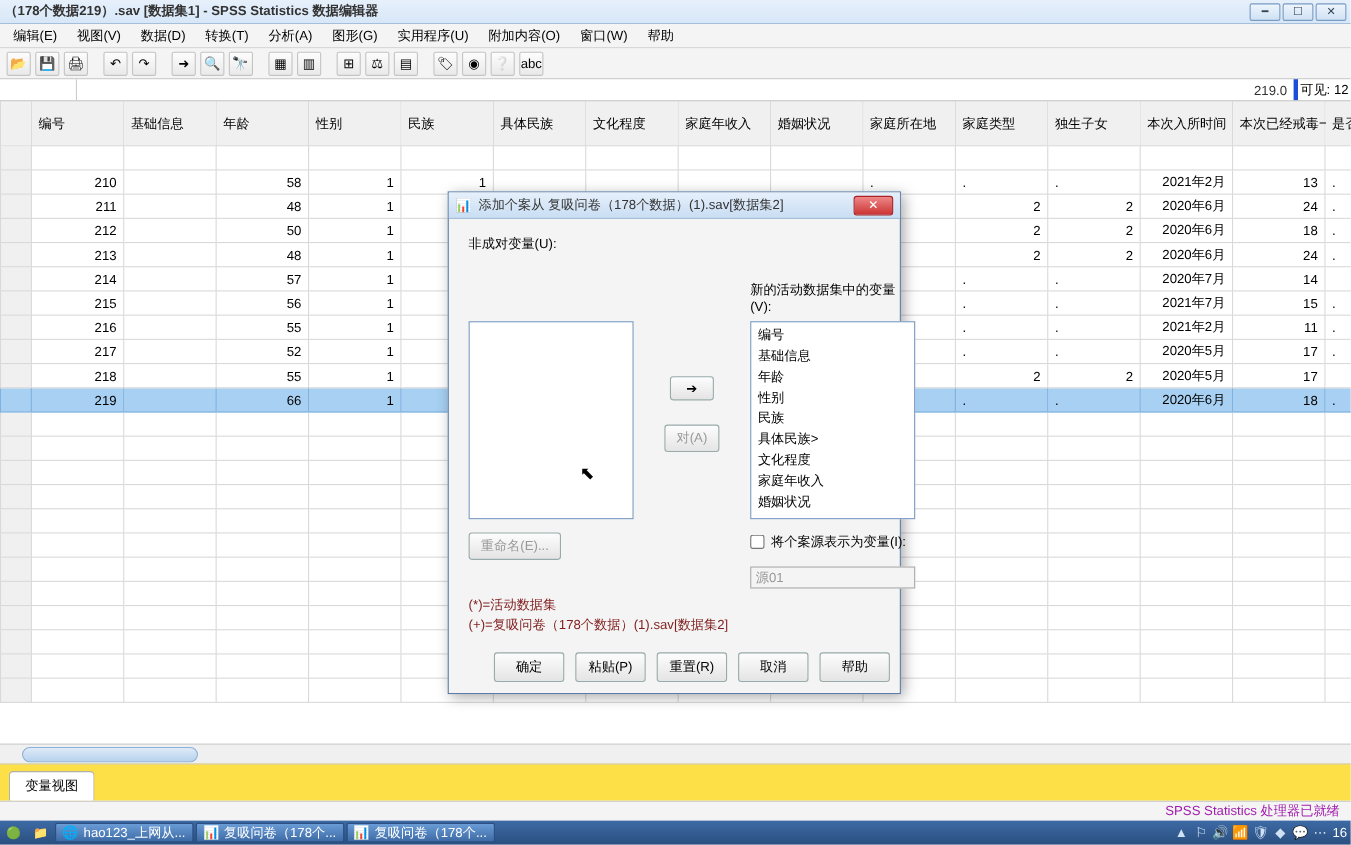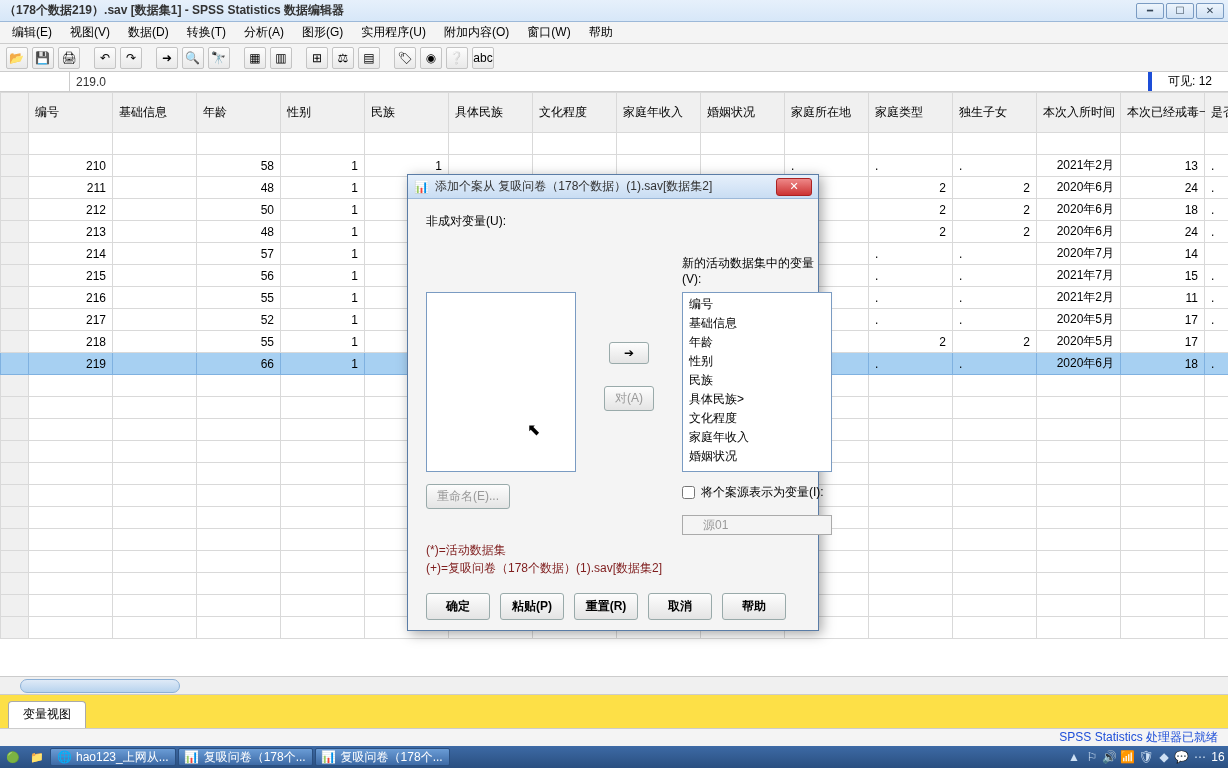--- a/index.html
+++ b/index.html
@@ -17,7 +17,7 @@
 .tbtn { width: 22px; height: 22px; border: 1px solid #c4c4c4; background: linear-gradient(#fdfdfd,#e9e9e9); border-radius: 2px; display: flex; align-items: center; justify-content: center; font-size: 12px; }
 .tsep { width: 6px; }
 
-.formula { height: 20px; display: flex; align-items: center; border-bottom: 1px solid #ccc; }
+.formula { height: 20px; display: flex; align-items: center; border-bottom: 1px solid #ccc; text-align: right; }
 .formula .addr { width: 70px; border-right: 1px solid #ccc; height: 100%; }
 .formula .val { flex: 1; padding: 0 6px; color: #333; }
 .formula .vis { padding: 0 16px; border-left: 4px solid #1d4ed8; height: 100%; display: flex; align-items: center; }

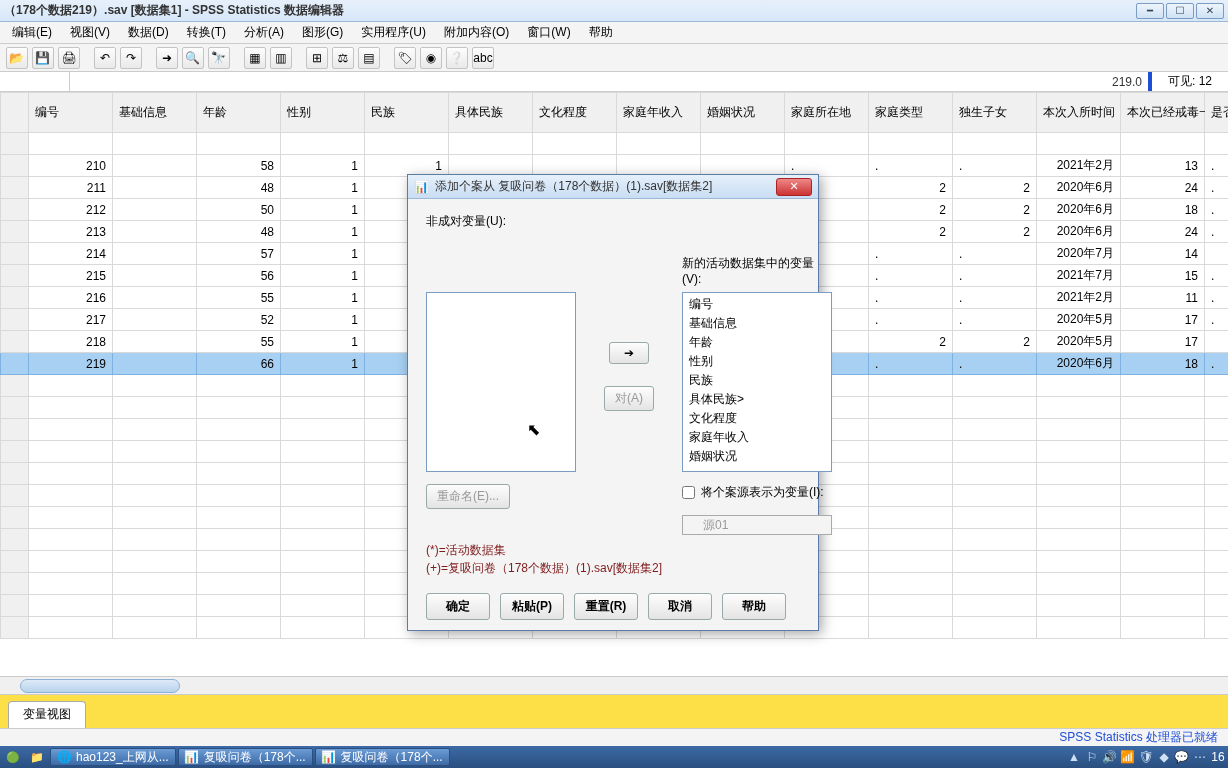--- a/index.html
+++ b/index.html
@@ -20,7 +20,7 @@
 .formula { height: 20px; display: flex; align-items: center; border-bottom: 1px solid #ccc; text-align: right; }
 .formula .addr { width: 70px; border-right: 1px solid #ccc; height: 100%; }
 .formula .val { flex: 1; padding: 0 6px; color: #333; }
-.formula .vis { padding: 0 16px; border-left: 4px solid #1d4ed8; height: 100%; display: flex; align-items: center; }
+.formula .vis { padding: 0 2px; border-left: 4px solid #1d4ed8; height: 100%; display: flex; align-items: center; }
 
 .gridarea { position: absolute; top: 92px; left: 0; right: 0; bottom: 92px; overflow: hidden; }
 table { border-collapse: collapse; table-layout: fixed; width: 100%; }

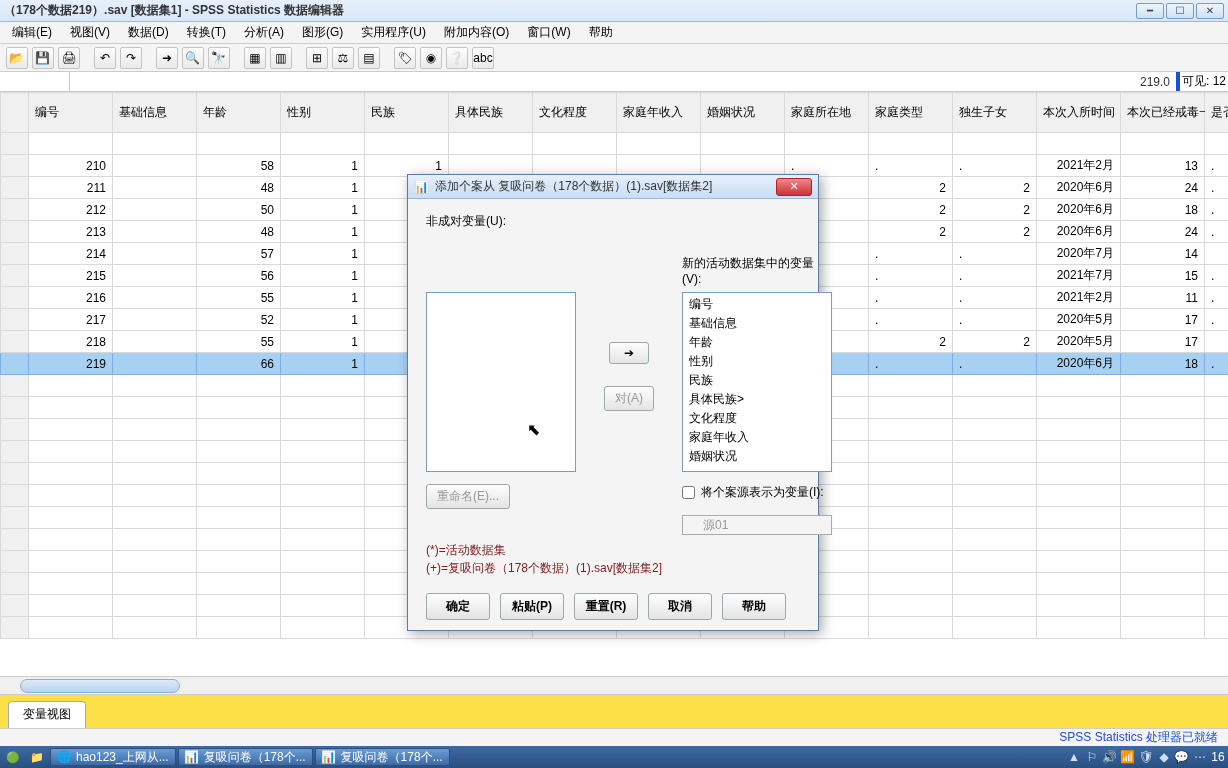--- a/index.html
+++ b/index.html
@@ -59,7 +59,7 @@
 .arrowbtn, .dlgbtn { border: 1px solid #9aa; background: linear-gradient(#fdfdfd,#e4e4e4); border-radius: 3px; padding: 3px 10px; min-width: 40px; text-align: center; }
 .arrowbtn.disabled, .dlgbtn.disabled { color: #999; }
 .chk-row { grid-column: 3; display: flex; align-items: center; gap: 6px; margin-top: 6px; }
-.txtbox { border: 1px solid #aaa; background: #f4f4f4; height: 20px; width: 100%; padding: 0 20px; color: #999; }
+.txtbox { border: 1px solid #aaa; background: #f4f4f4; height: 20px; width: 100%; padding: 0 4px; color: #999; }
 .notes { grid-column: 1 / span 3; color: #7f1d1d; margin-top: 0; line-height: 1.5; }
 .dlg-buttons { grid-column: 1 / span 3; display: flex; gap: 10px; margin-top: 10px; font-weight: bold; }
 .dlg-buttons .dlgbtn { min-width: 64px; padding: 4px 10px; }

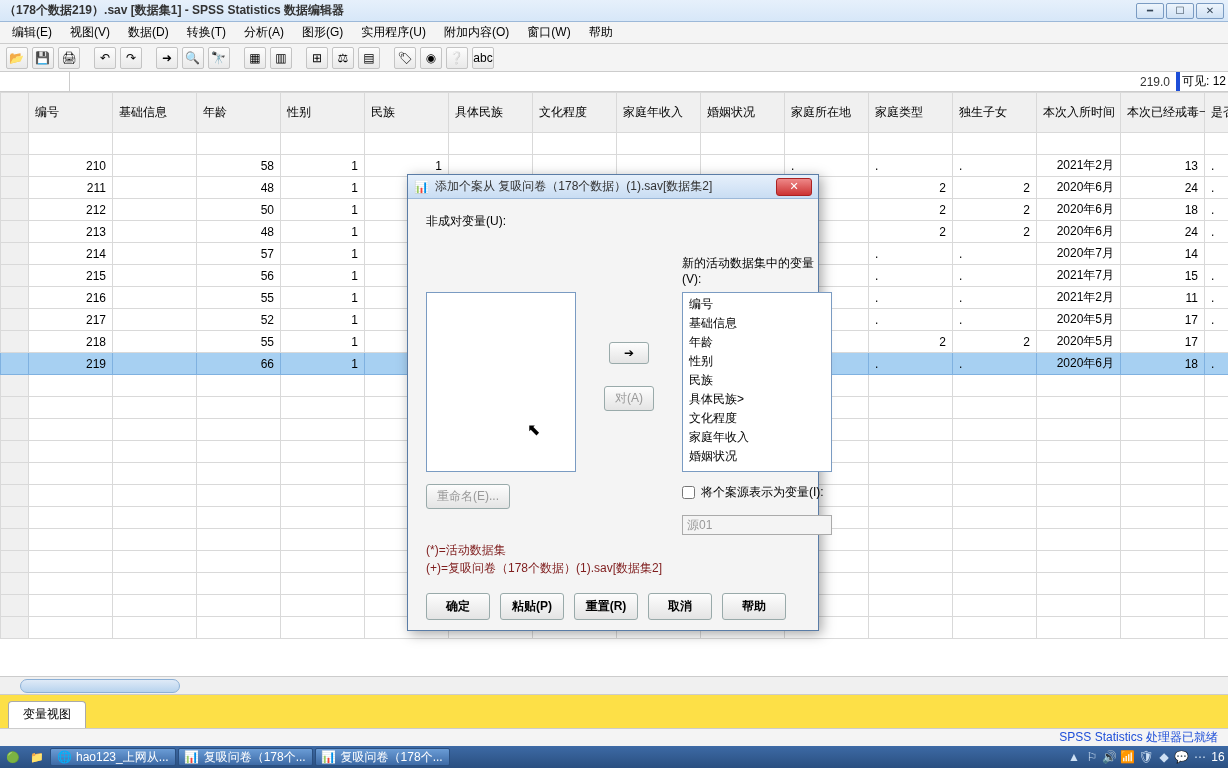--- a/index.html
+++ b/index.html
@@ -61,7 +61,7 @@
 .chk-row { grid-column: 3; display: flex; align-items: center; gap: 6px; margin-top: 6px; }
 .txtbox { border: 1px solid #aaa; background: #f4f4f4; height: 20px; width: 100%; padding: 0 4px; color: #999; }
 .notes { grid-column: 1 / span 3; color: #7f1d1d; margin-top: 0; line-height: 1.5; }
-.dlg-buttons { grid-column: 1 / span 3; display: flex; gap: 10px; margin-top: 10px; font-weight: bold; }
+.dlg-buttons { grid-column: 1 / span 3; display: flex; justify-content: center; gap: 10px; margin-top: 10px; }
 .dlg-buttons .dlgbtn { min-width: 64px; padding: 4px 10px; }
 .rename-row { grid-column: 1 / span 2; display: flex; margin-top: 6px; }
 

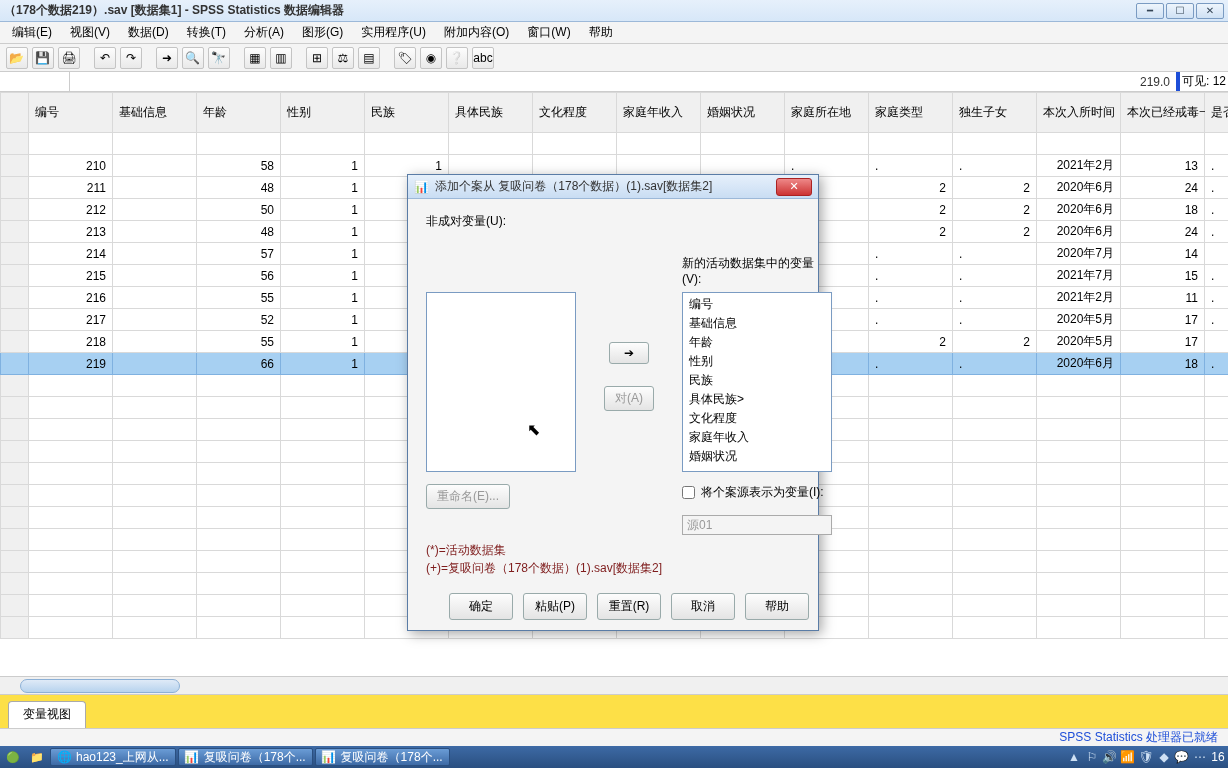--- a/index.html
+++ b/index.html
@@ -37,7 +37,7 @@
 .bottombar { position: absolute; bottom: 40px; left: 0; right: 0; height: 34px; background: #fde047; border-top: 1px solid #ccc; display: flex; }
 .viewtab { border: 1px solid #aaa; border-bottom: none; padding: 4px 14px; margin: 6px 0 0 8px; background: #fff; border-radius: 4px 4px 0 0; }
 
-.statusbar { position: absolute; bottom: 22px; left: 0; right: 0; height: 18px; background: #f4f4f4; border-top: 1px solid #ccc; display: flex; justify-content: flex-end; align-items: flex-end; padding: 0 10px; color: #1d4ed8; }
+.statusbar { position: absolute; bottom: 22px; left: 0; right: 0; height: 18px; background: #f4f4f4; border-top: 1px solid #ccc; display: flex; justify-content: flex-end; align-items: flex-end; padding: 0 10px; color: #a21caf; }
 
 .taskbar { position: absolute; bottom: 0; left: 0; right: 0; height: 22px; background: linear-gradient(#3d6aa5,#2a4f80); display: flex; align-items: center; gap: 2px; padding: 0 2px; }
 .task-item { height: 18px; background: linear-gradient(#6a9cd6,#3d6aa5); border: 1px solid #2a4f80; border-radius: 2px; display: flex; align-items: center; gap: 4px; padding: 0 6px; color: #fff; font-size: 11px; }

